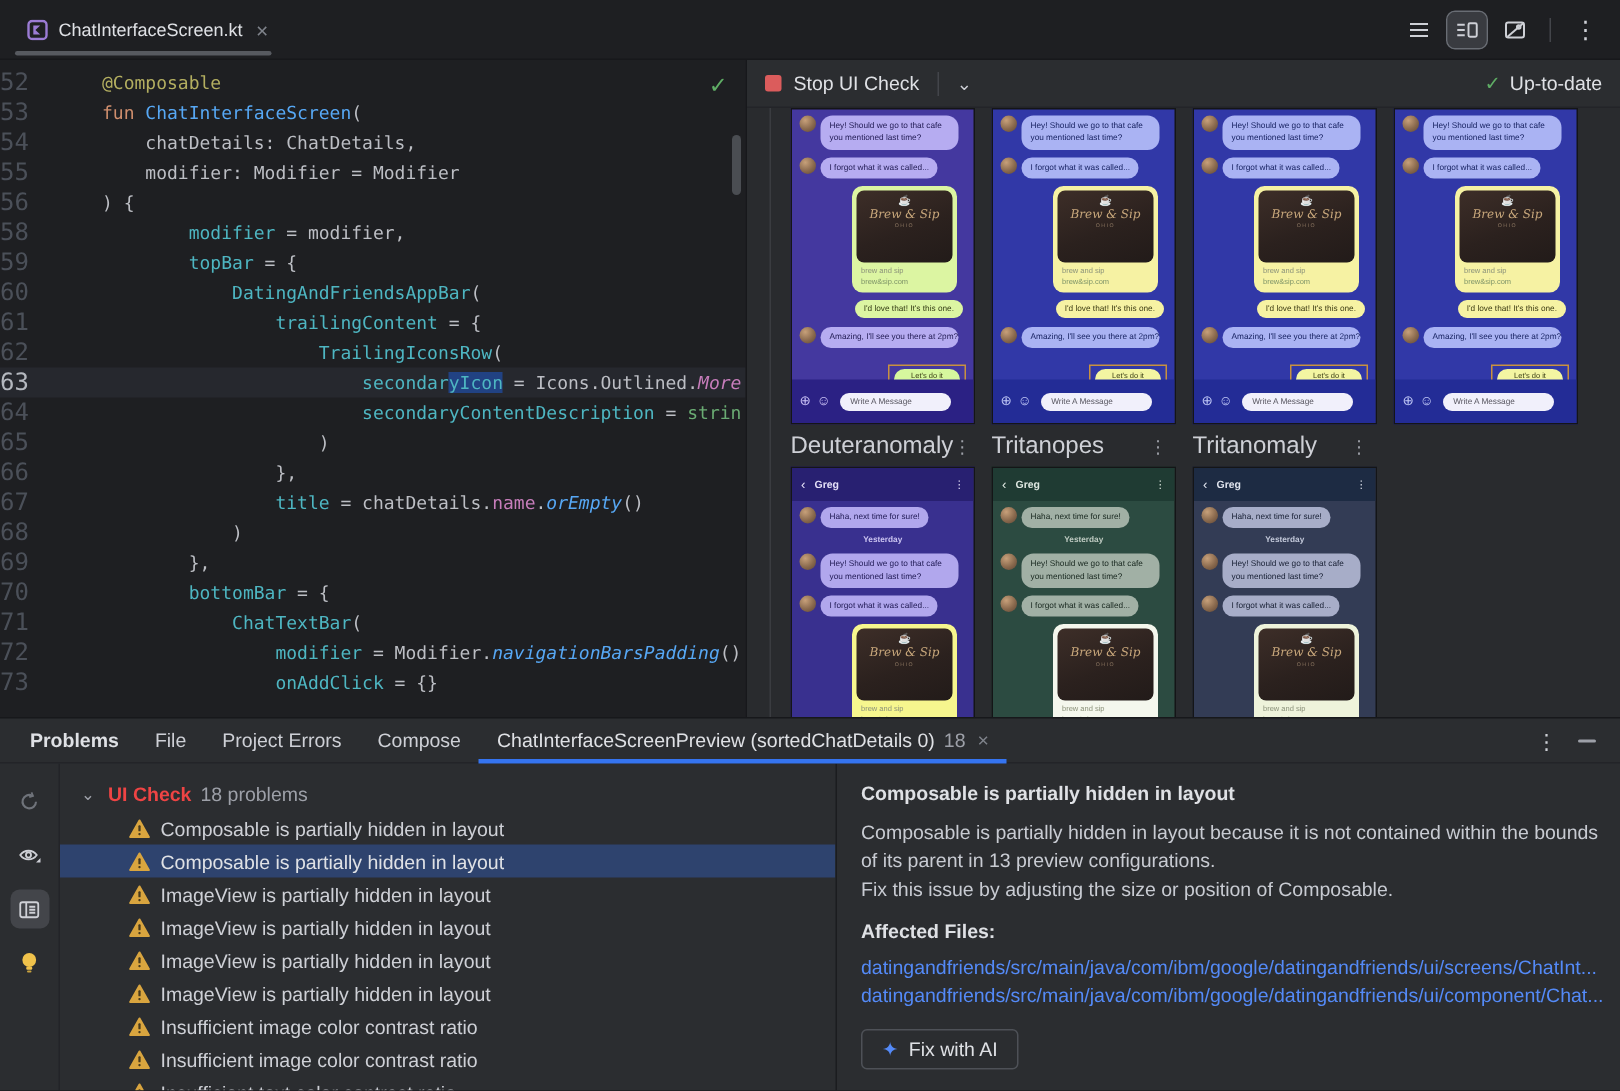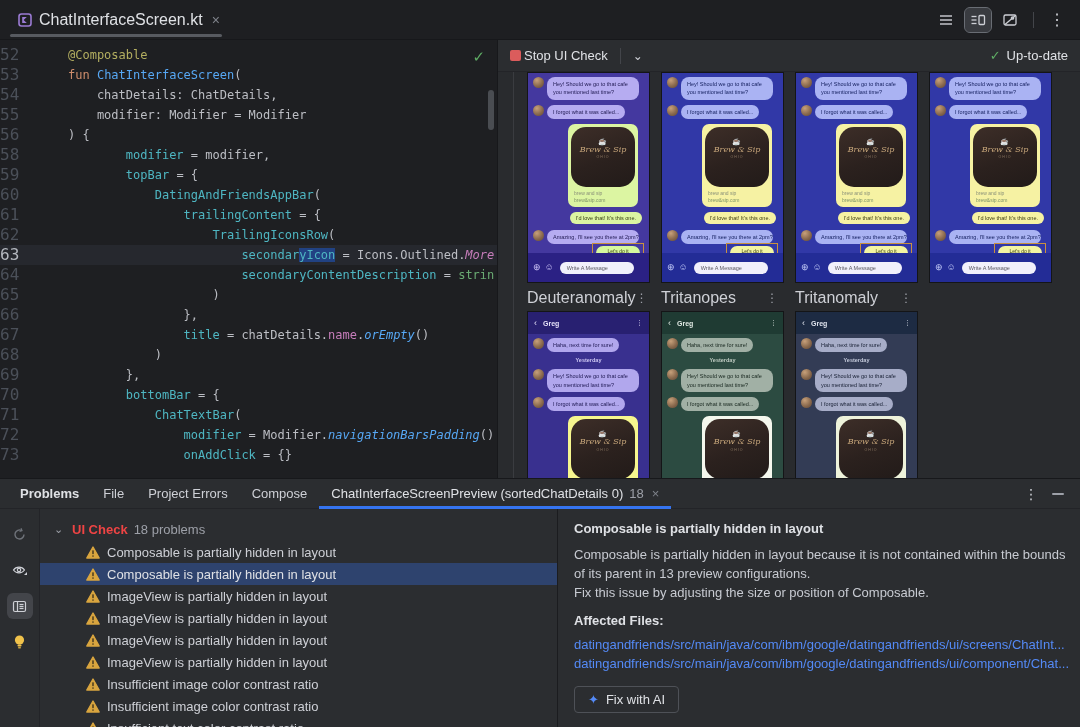--- a/index.html
+++ b/index.html
@@ -11,7 +11,7 @@
     display:flex; align-items:center; padding:0 10px 0 8px; position:relative; }
   .ed-tab { display:flex; align-items:center; gap:7px; padding:0 10px; height:39px; position:relative; cursor:default; }
   .ed-tab .tab-underline { position:absolute; left:2px; right:8px; bottom:2px; height:3px; background:#575A60; border-radius:2px; }
-  .ed-tab-label { font-size:16px; color:#DFE1E5; }
+  .ed-tab-label { font-size:12px; color:#DFE1E5; }
   .tab-close { color:#7F838B; font-size:14px; margin-left:2px; }
   .tabbar-right { margin-left:auto; display:flex; align-items:center; gap:6px; }
   .tb-icon { width:26px; height:24px; display:flex; align-items:center; justify-content:center; border-radius:5px; color:#CED0D6; }

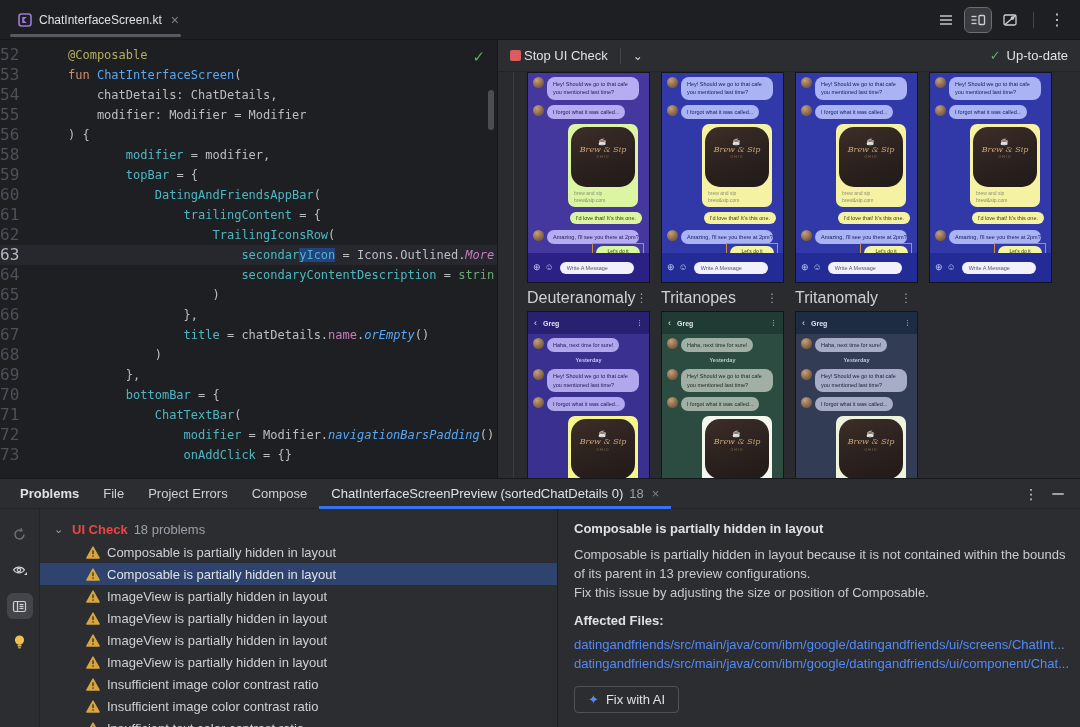--- a/index.html
+++ b/index.html
@@ -40,7 +40,7 @@
   
   .preview { width:583px; border-left:1px solid #17181B; display:flex; flex-direction:column; }
   .pv-toolbar { height:32px; background:#2B2D30; display:flex; align-items:center; padding:0 12px; gap:8px; border-bottom:1px solid #232428; }
-  .stop-btn { display:flex; align-items:center; gap:3px; }
+  .stop-btn { display:flex; align-items:center; gap:8px; }
   .stop-square { width:11px; height:11px; border-radius:2px; background:#DB5C5C; }
   .stop-label { font-size:13px; color:#DFE1E5; }
   .pv-sep { width:1px; height:16px; background:#43454A; margin-left:4px; }

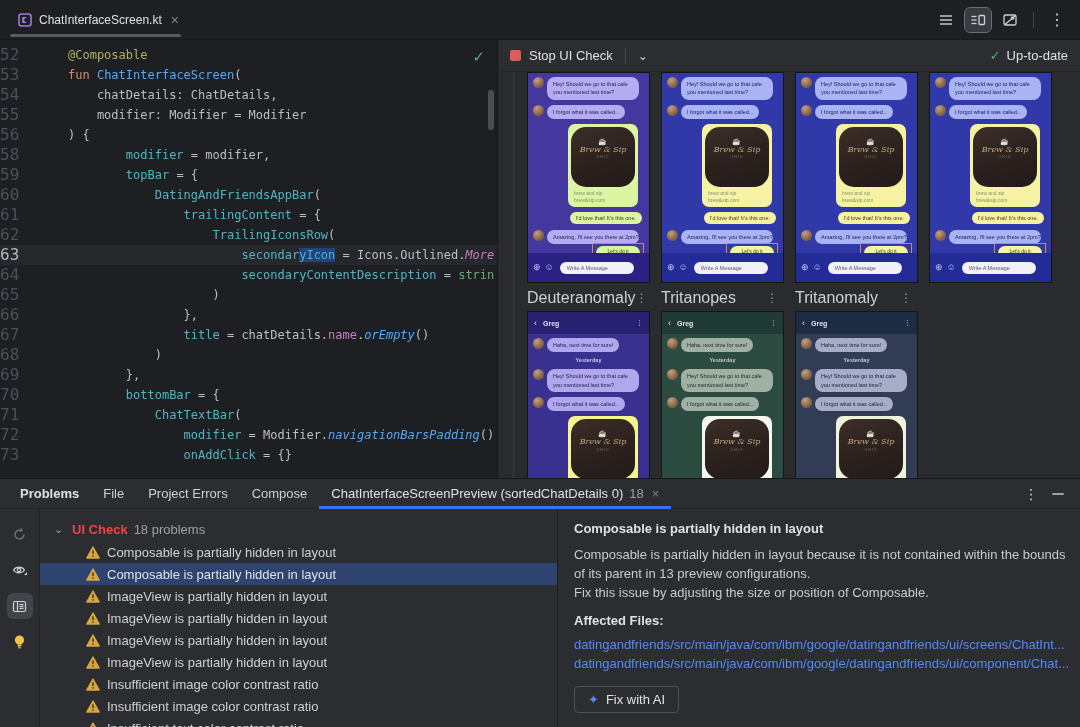--- a/index.html
+++ b/index.html
@@ -63,8 +63,8 @@
     padding:3px 6px; border-radius:8px; max-width:92px; }
   .day { text-align:center; font-size:5.5px; color:var(--day); margin:5px 0 6px 0; font-weight:bold; }
   .card { width:70px; margin:3px 6px 5px auto; background:var(--card); border-radius:7px; padding:3px; }
-  .card-img { height:60px; border-radius:15px; overflow:hidden; text-align:center;
-    background:linear-gradient(160deg,#3D2E28 0%,#2B211E 55%,#221B19 100%); padding-top:11px; }
+  .card-img { height:48px; border-radius:5px; overflow:hidden; text-align:center;
+    background:linear-gradient(160deg,#3D2E28 0%,#2B211E 55%,#221B19 100%); padding-top:4px; }
   .cup { font-size:7px; color:#C9A87C; display:block; line-height:1; }
   .brand { font-family:"DejaVu Serif", serif; font-style:italic; font-size:8px; color:#C9A87C; line-height:1.2; }
   .tagline { font-size:3.5px; letter-spacing:1px; color:#8A7560; margin-top:1px; }

